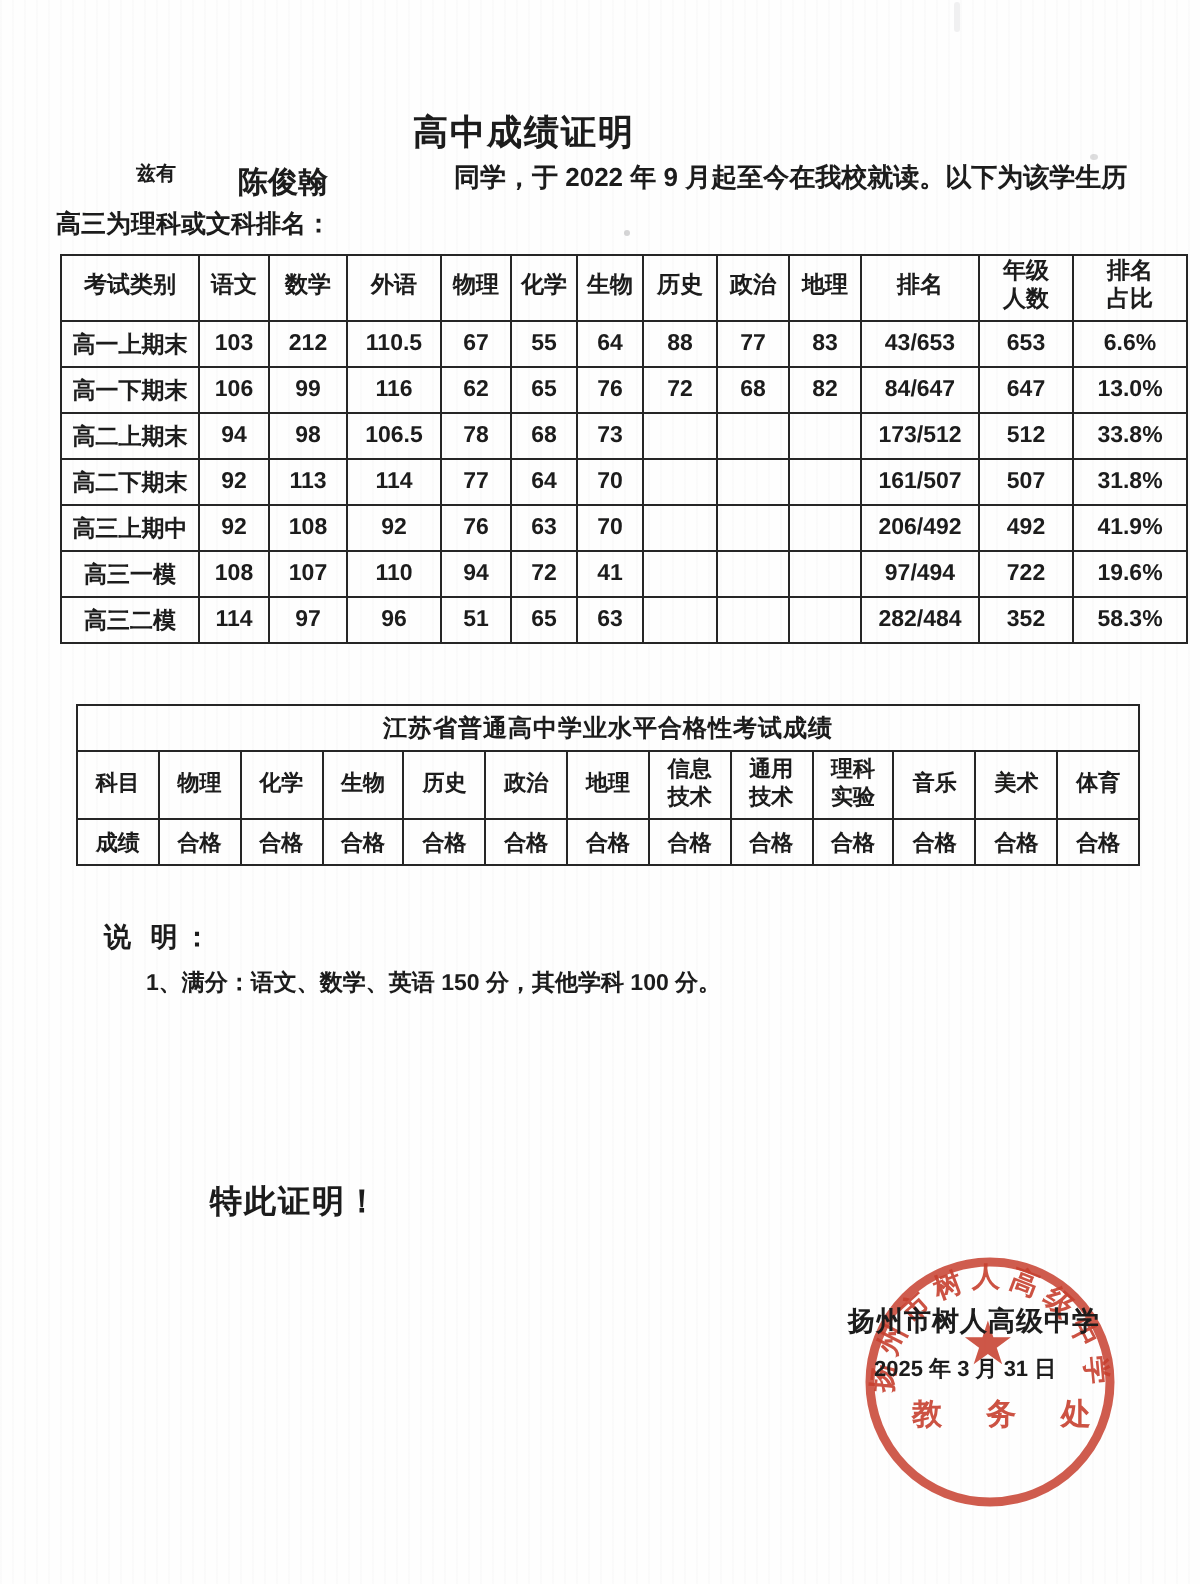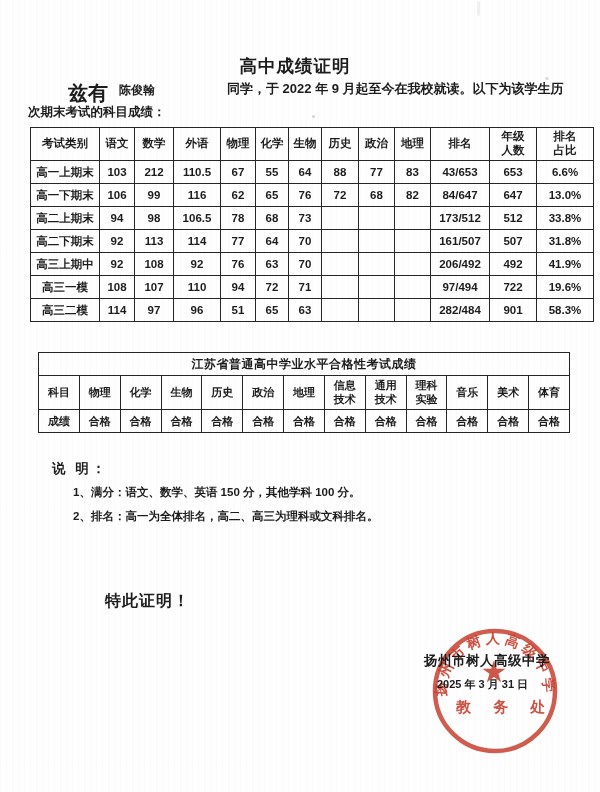--- a/index.html
+++ b/index.html
@@ -17,7 +17,7 @@
   .abs{position:absolute;}
   .doc-title{
     top:42px;left:0;width:524px;text-align:center;
-    font-size:17.5px;letter-spacing:1px;margin-left:33px;
+    font-size:17.5px;letter-spacing:1px;
   }
   .intro-prefix{top:80px;left:68px;font-size:20px;}
   .student-name{top:82px;left:119px;font-size:12px;}

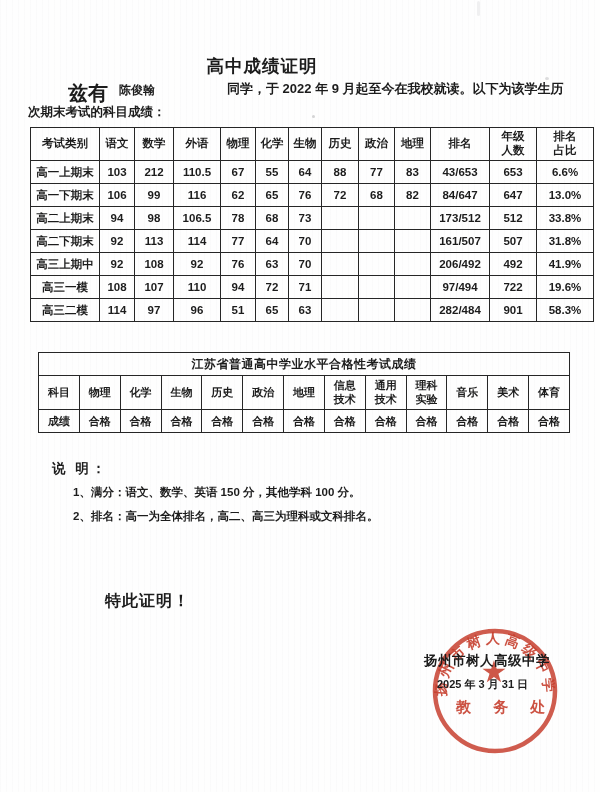--- a/index.html
+++ b/index.html
@@ -19,7 +19,7 @@
     top:42px;left:0;width:524px;text-align:center;
     font-size:17.5px;letter-spacing:1px;
   }
-  .intro-prefix{top:80px;left:68px;font-size:20px;}
+  .intro-prefix{top:80px;left:68px;font-size:10px;}
   .student-name{top:82px;left:119px;font-size:12px;}
   .intro-rest{top:80px;left:227px;font-size:13px;}
   .intro-line2{top:104px;left:28px;font-size:12.5px;}

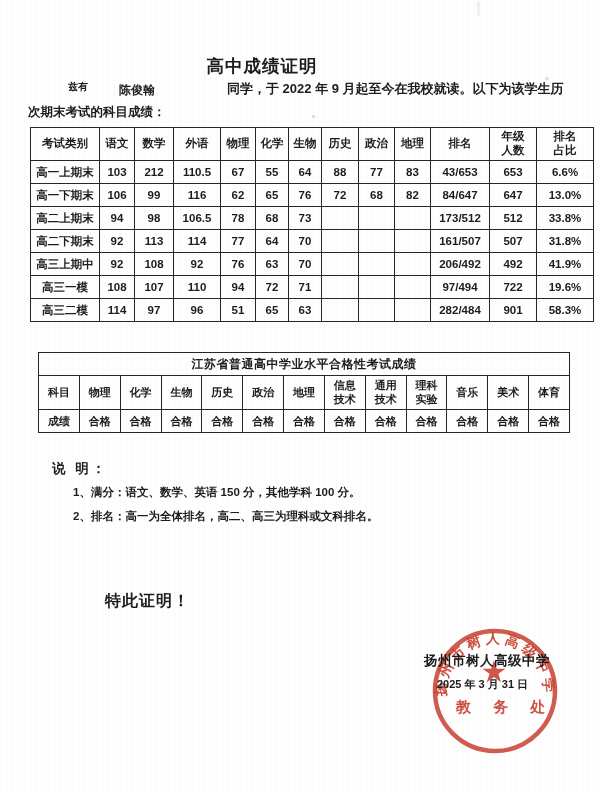--- a/index.html
+++ b/index.html
@@ -20,7 +20,7 @@
     font-size:17.5px;letter-spacing:1px;
   }
   .intro-prefix{top:80px;left:68px;font-size:10px;}
-  .student-name{top:82px;left:119px;font-size:12px;}
+  .student-name{top:82px;left:119px;font-size:15px;}
   .intro-rest{top:80px;left:227px;font-size:13px;}
   .intro-line2{top:104px;left:28px;font-size:12.5px;}
 

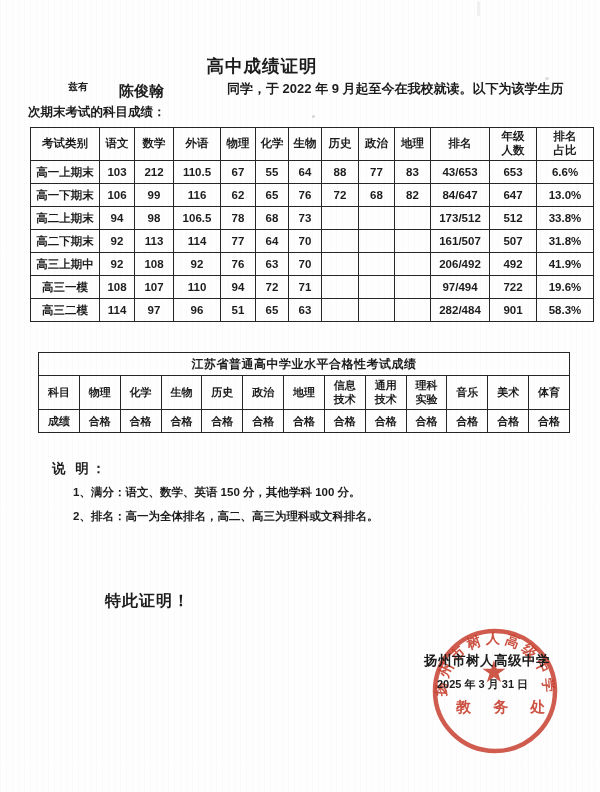--- a/index.html
+++ b/index.html
@@ -81,7 +81,7 @@
   <span class="abs intro-prefix">兹有</span>
   <span class="abs student-name">陈俊翰</span>
   <span class="abs intro-rest">同学，于 2022 年 9 月起至今在我校就读。以下为该学生历</span>
-  <span class="abs intro-line2">次期末考试的科目成绩：</span>
+  <span class="abs intro-line2">高三为理科或文科排名：</span>
 
   <table class="abs score-table">
     <thead>

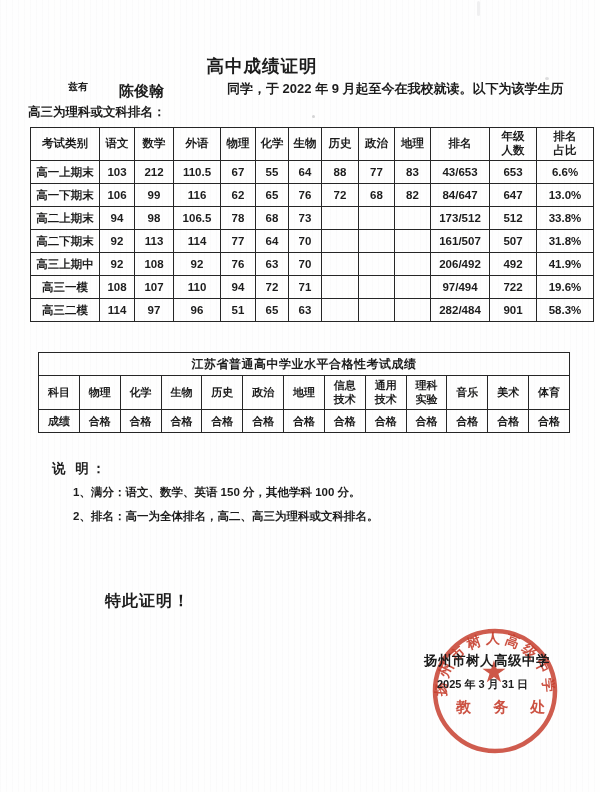--- a/index.html
+++ b/index.html
@@ -186,7 +186,7 @@
           <td>110</td>
           <td>94</td>
           <td>72</td>
-          <td>71</td>
+          <td>41</td>
           <td></td>
           <td></td>
           <td></td>

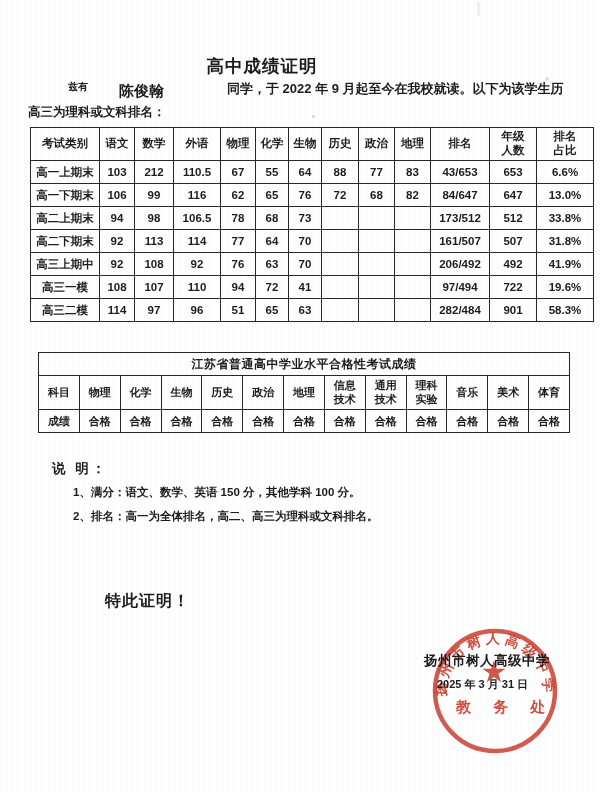--- a/index.html
+++ b/index.html
@@ -206,7 +206,7 @@
           <td></td>
           <td></td>
           <td>282/484</td>
-          <td>901</td>
+          <td>352</td>
           <td>58.3%</td>
         </tr>
       </tbody>

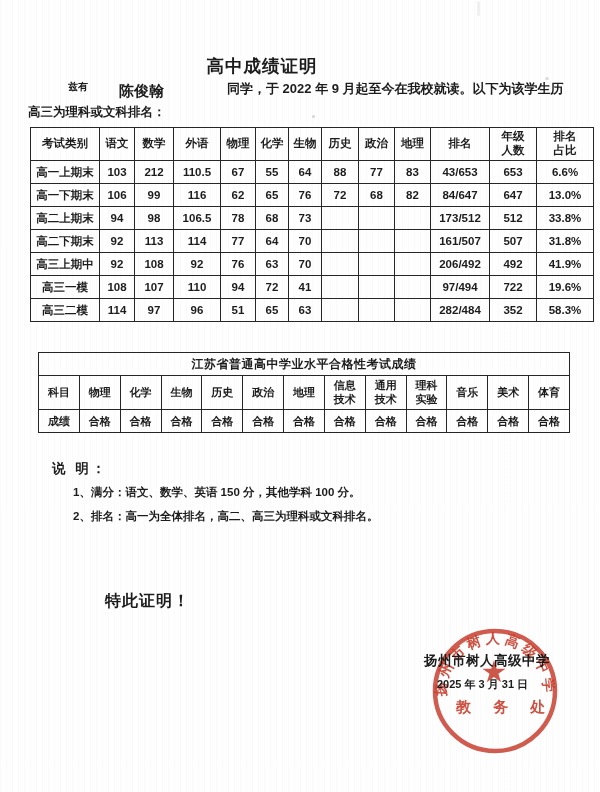--- a/index.html
+++ b/index.html
@@ -258,7 +258,6 @@
   <div class="abs notes-heading">说 明：</div>
   <div class="abs notes-list" id="notes-list">
       <div class="note-item">1、满分：语文、数学、英语 150 分，其他学科 100 分。</div>
-      <div class="note-item">2、排名：高一为全体排名，高二、高三为理科或文科排名。</div>
     </div>
 
   <div class="abs closing-statement">特此证明！</div>

